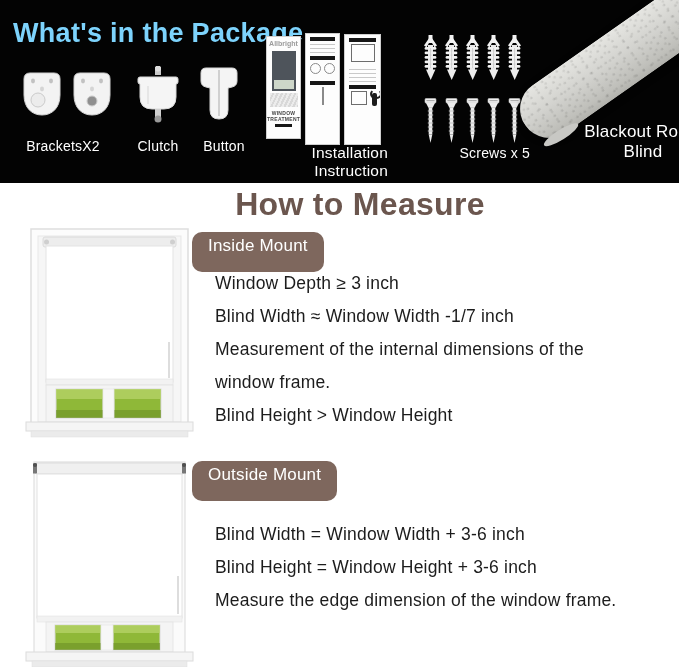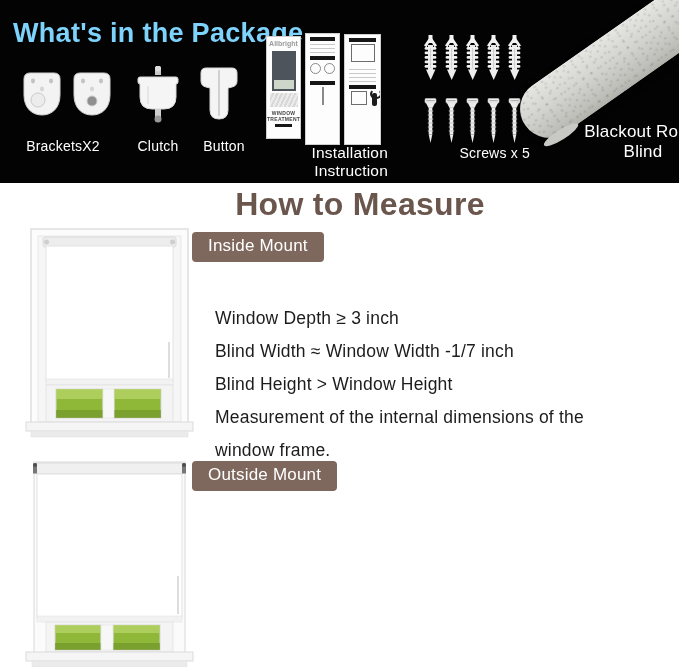--- a/index.html
+++ b/index.html
@@ -43,7 +43,7 @@
   .measure-title{position:absolute;left:170px;top:186px;width:380px;text-align:center;font-size:32px;font-weight:600;color:#6b564e;letter-spacing:.3px;}
   .badge{
     position:absolute;background:#7e675d;color:#fff;font-size:17px;font-weight:500;
-    padding:4px 16px 6px;border-radius:4px;letter-spacing:.2px;
+    padding:4px 16px 16px;border-radius:10px;letter-spacing:.2px;
   }
   .lines{position:absolute;font-size:17.5px;line-height:33px;color:#1c1c1c;letter-spacing:.2px;margin-top:35px;}
   .photo{position:absolute;}

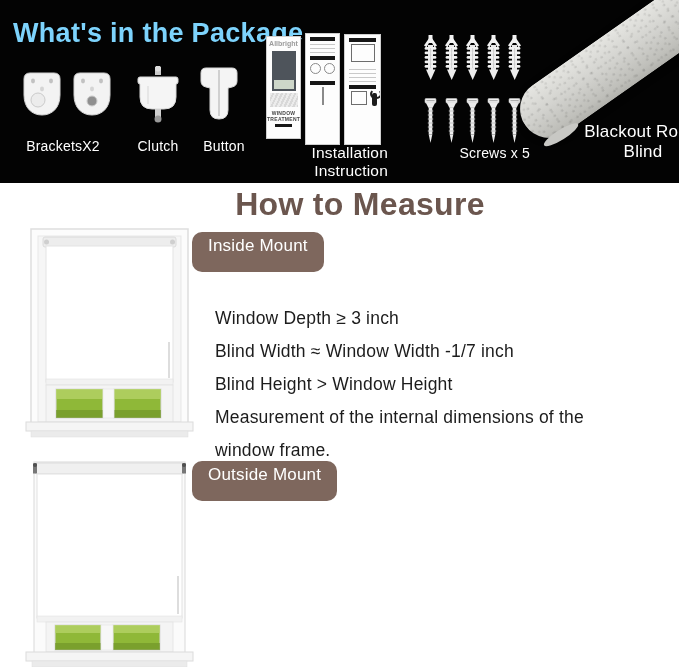--- a/index.html
+++ b/index.html
@@ -45,7 +45,7 @@
     position:absolute;background:#7e675d;color:#fff;font-size:17px;font-weight:500;
     padding:4px 16px 16px;border-radius:10px;letter-spacing:.2px;
   }
-  .lines{position:absolute;font-size:17.5px;line-height:33px;color:#1c1c1c;letter-spacing:.2px;margin-top:35px;}
+  .lines{position:absolute;font-size:17.5px;line-height:33px;color:#1c1c1c;letter-spacing:.2px;}
   .photo{position:absolute;}
 </style>
 </head>

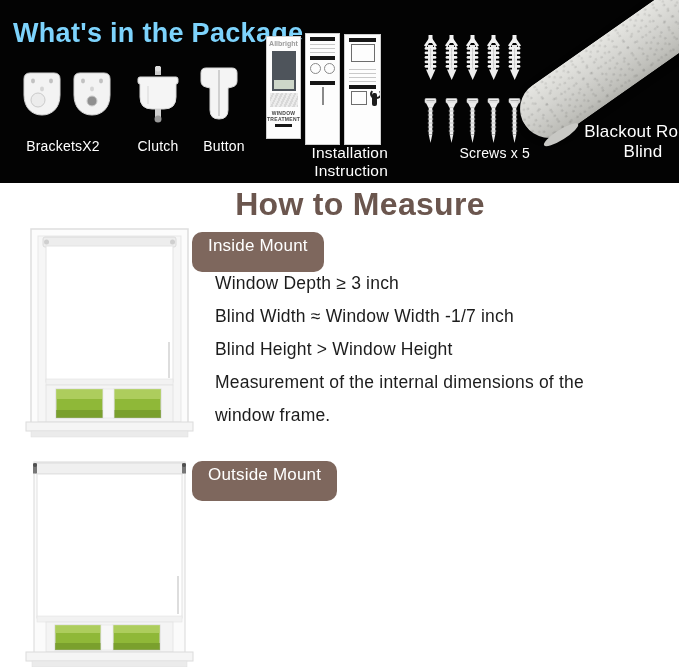--- a/index.html
+++ b/index.html
@@ -191,8 +191,8 @@
   <div class="lines" style="left:215px;top:267px;width:420px;">
     <div>Window Depth ≥ 3 inch</div>
     <div>Blind Width ≈ Window Width -1/7 inch</div>
+    <div>Measurement of the internal dimensions of the window frame.</div>
     <div>Blind Height &gt; Window Height</div>
-    <div>Measurement of the internal dimensions of the window frame.</div>
   </div>
 
   <div class="photo" style="left:2px;top:452px;">

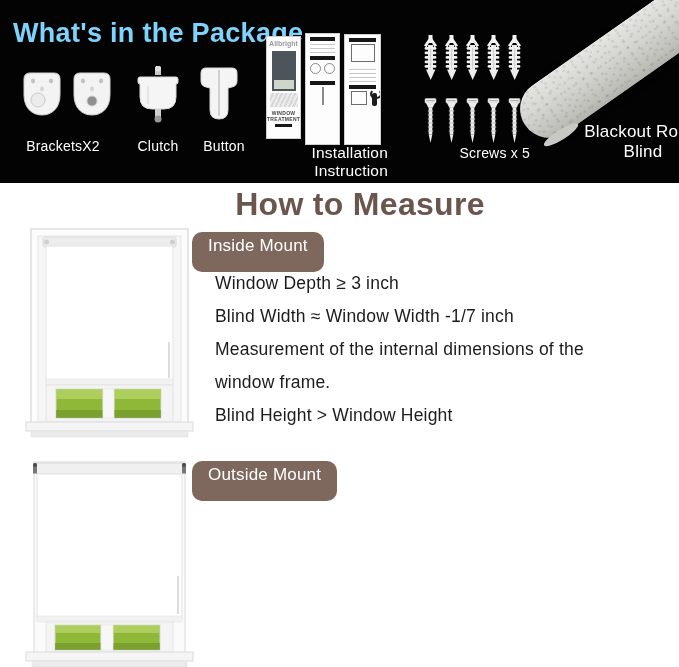--- a/index.html
+++ b/index.html
@@ -220,6 +220,11 @@
     </svg>
   </div>
   <div class="badge" style="left:192px;top:461px;">Outside Mount</div>
+  <div class="lines" style="left:215px;top:518px;width:465px;">
+    <div>Blind Width = Window Width + 3-6 inch</div>
+    <div>Blind Height = Window Height + 3-6 inch</div>
+    <div>Measure the edge dimension of the window frame.</div>
+  </div>
 
 </div>
 

